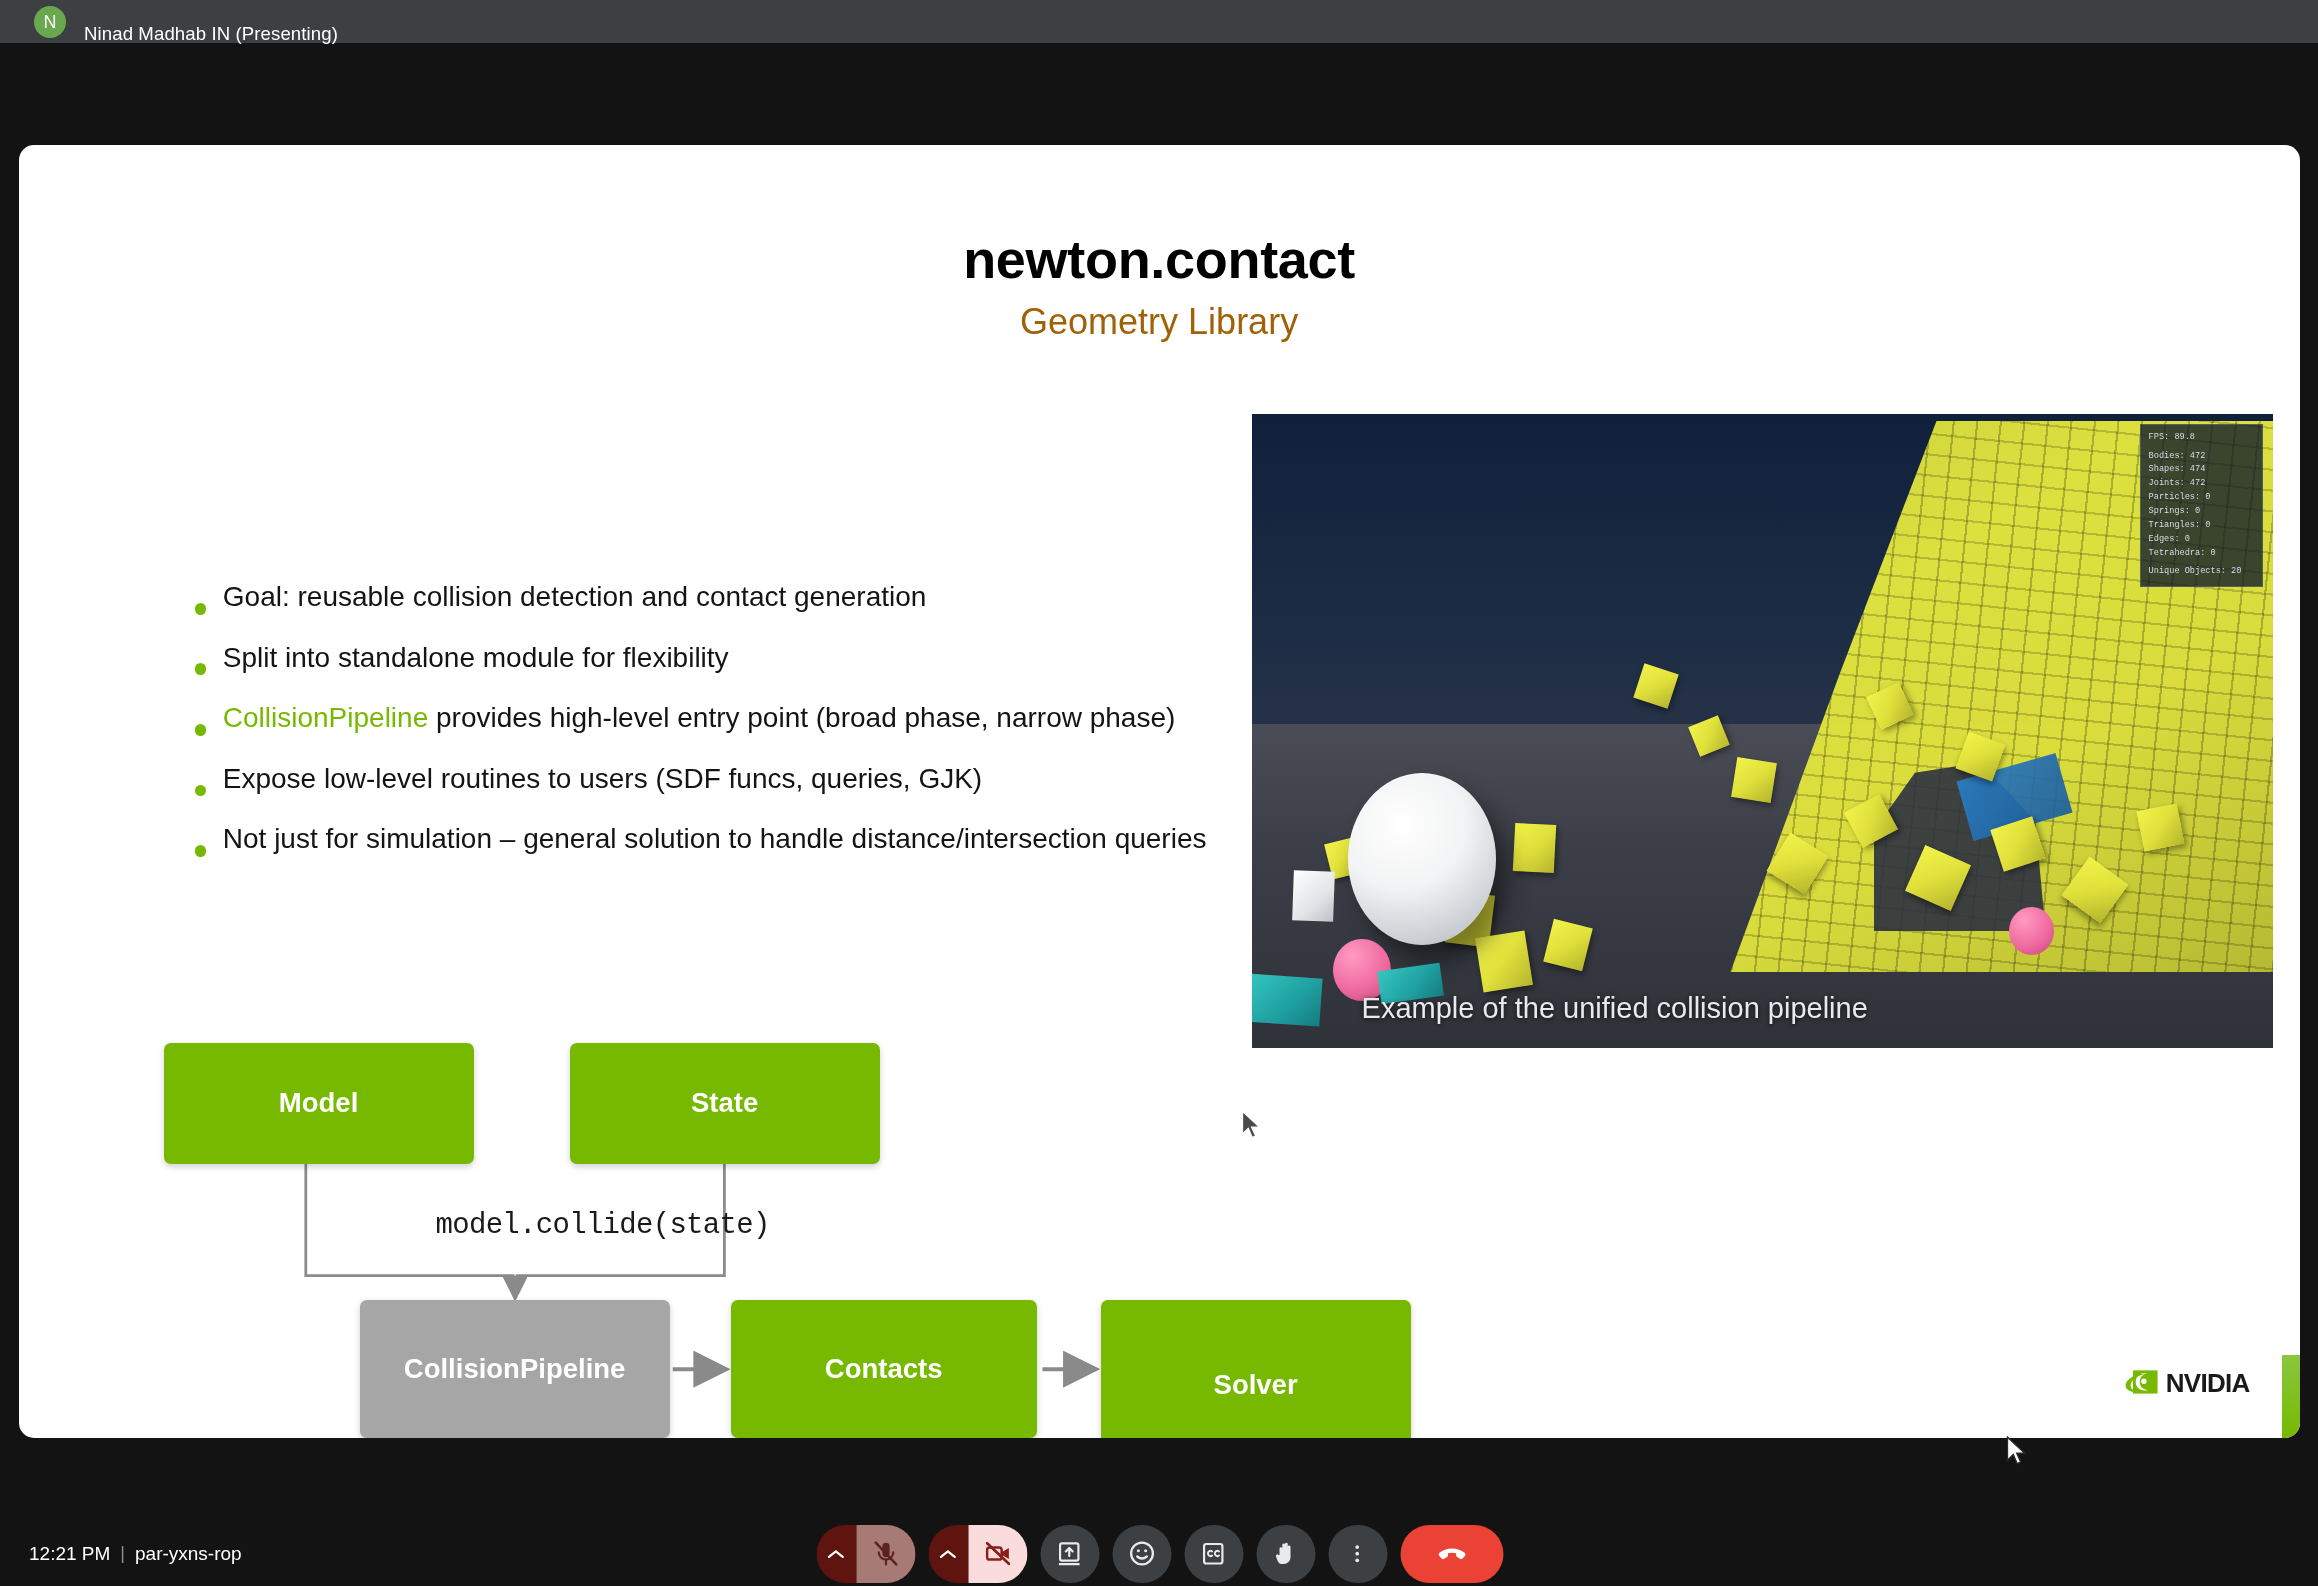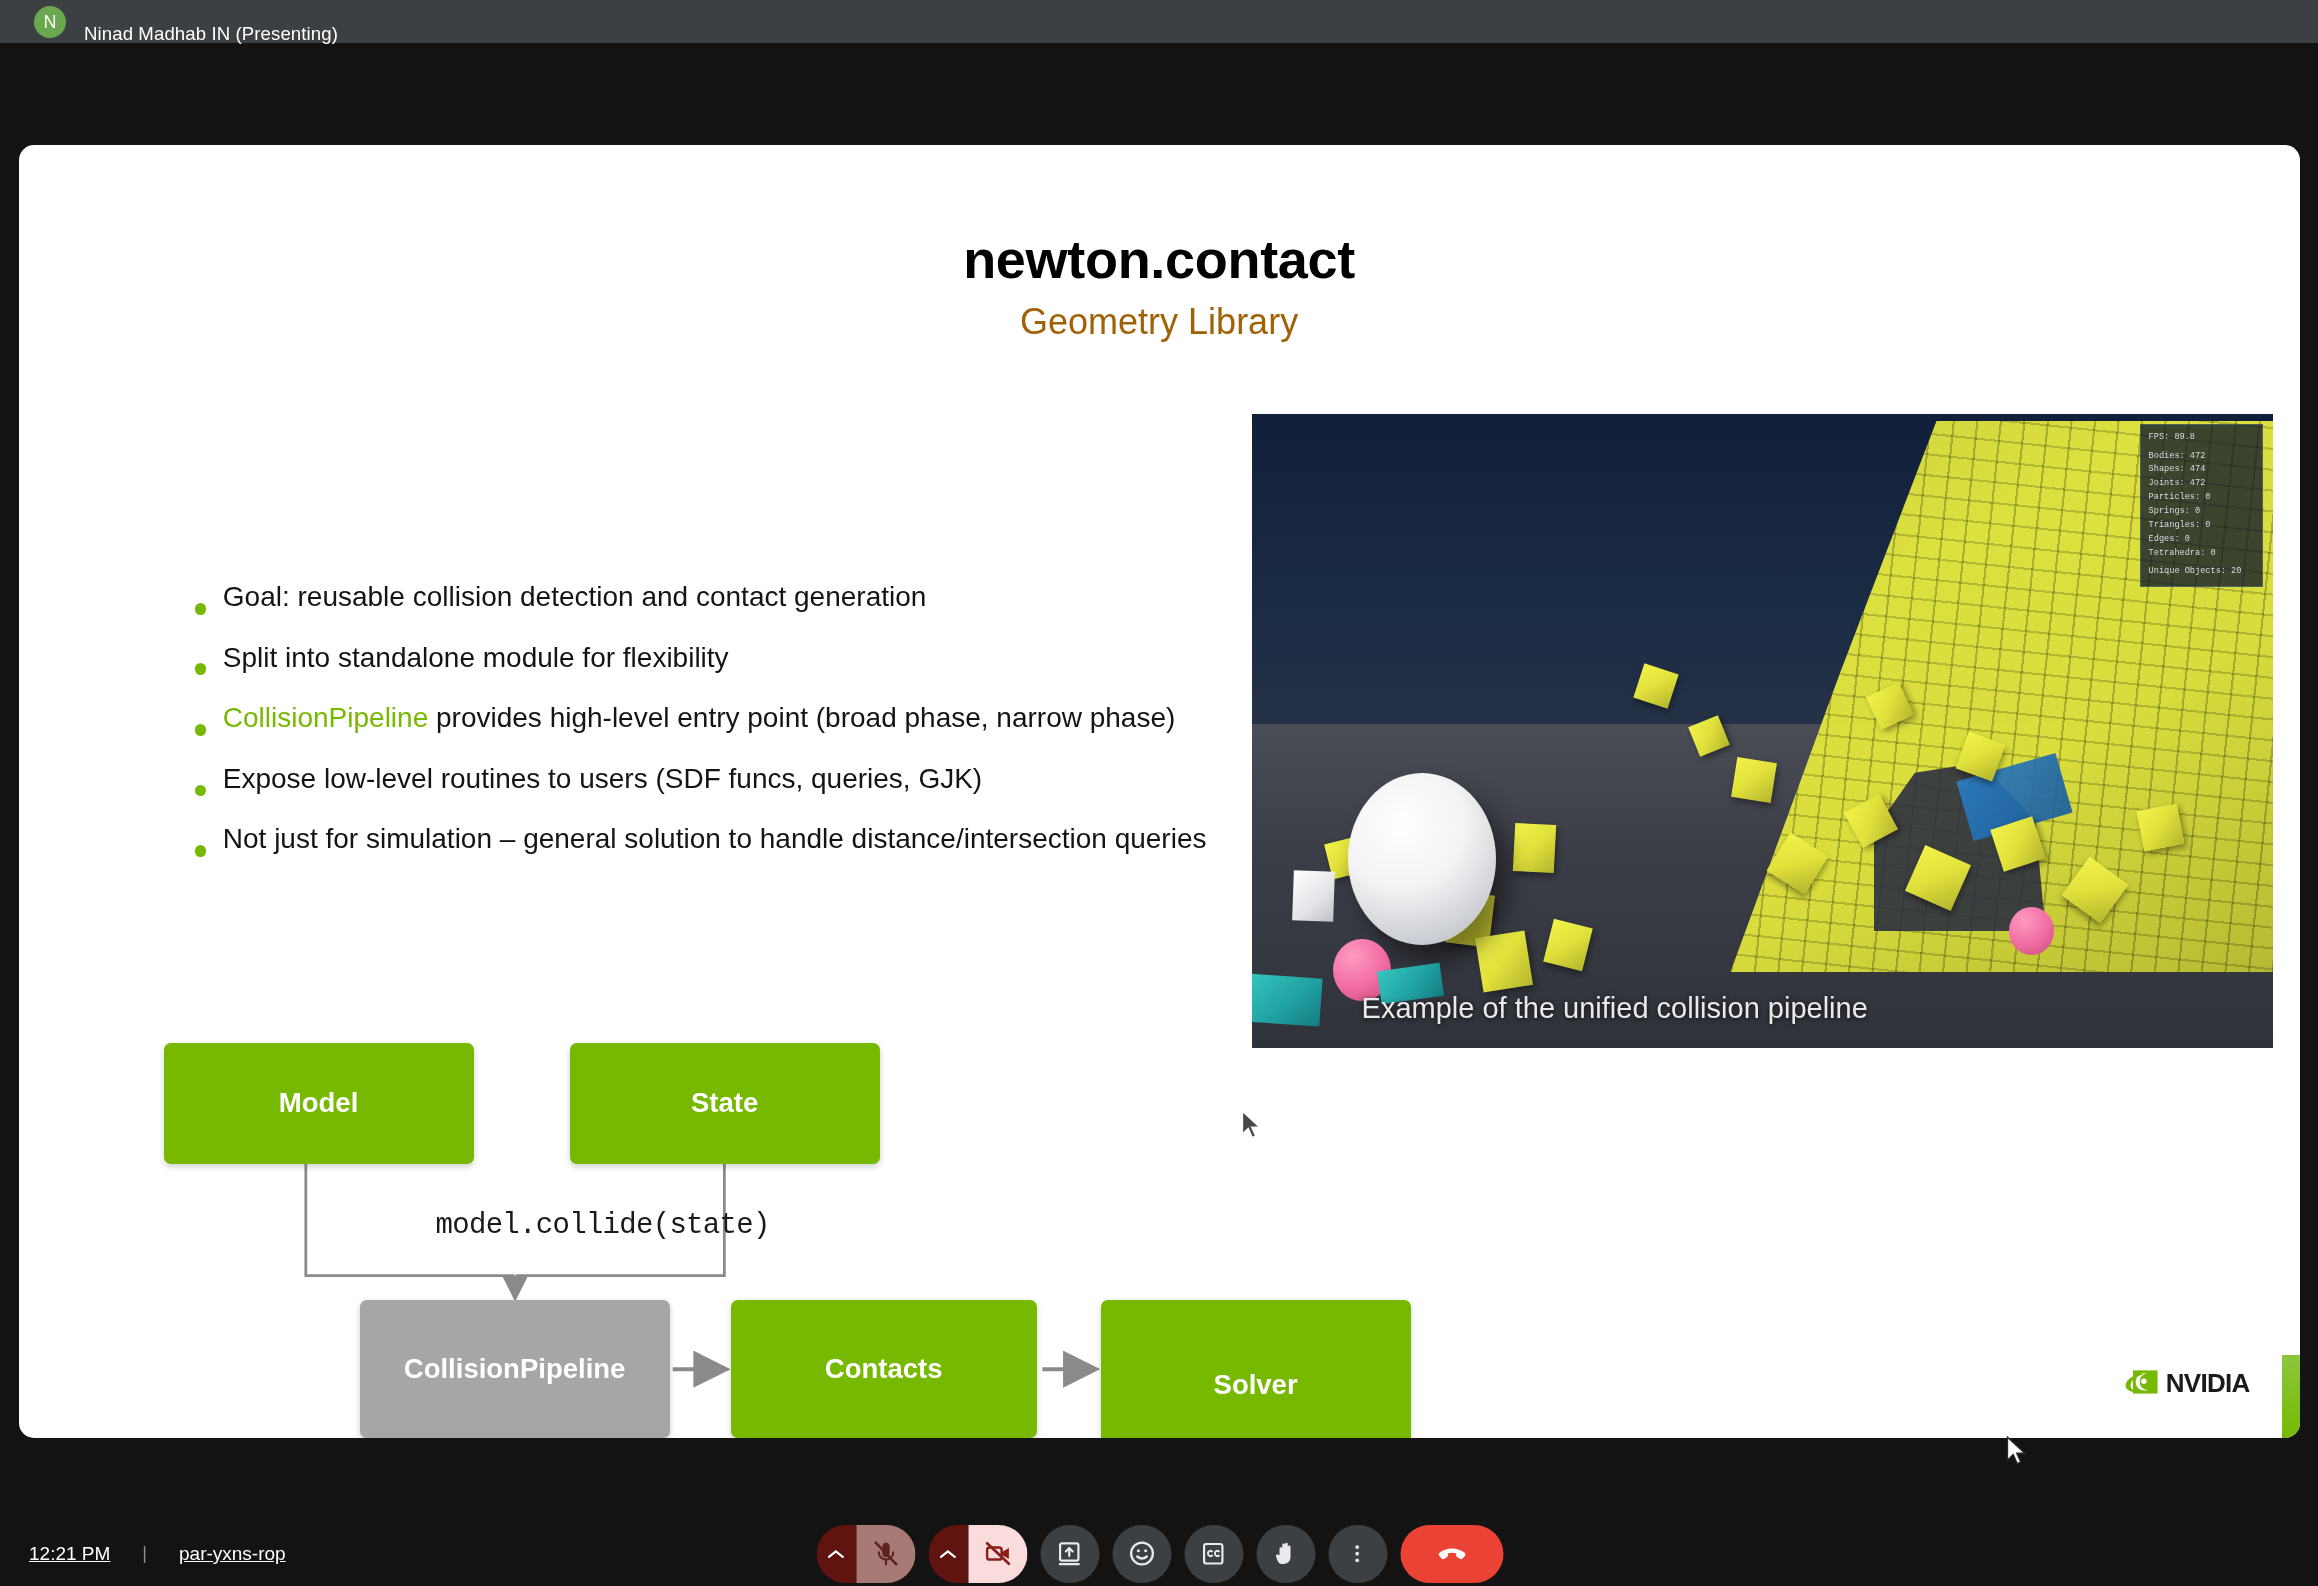--- a/index.html
+++ b/index.html
@@ -160,8 +160,8 @@
   .bottombar { position: absolute; left: 0; bottom: 0; width: 2319px; height: 66px; background: #131313; }
   .meet-status {
     position: absolute; left: 29px; top: 50%; transform: translateY(-50%);
-    display: flex; gap: 32px;
-    color: #ffffff; font-size: 19px; text-decoration: underline;
+    display: flex; gap: 10px;
+    color: #ffffff; font-size: 19px;
   }
   .status-sep { color: #8e8e8e; font-size: 18px; }
   .controls {

